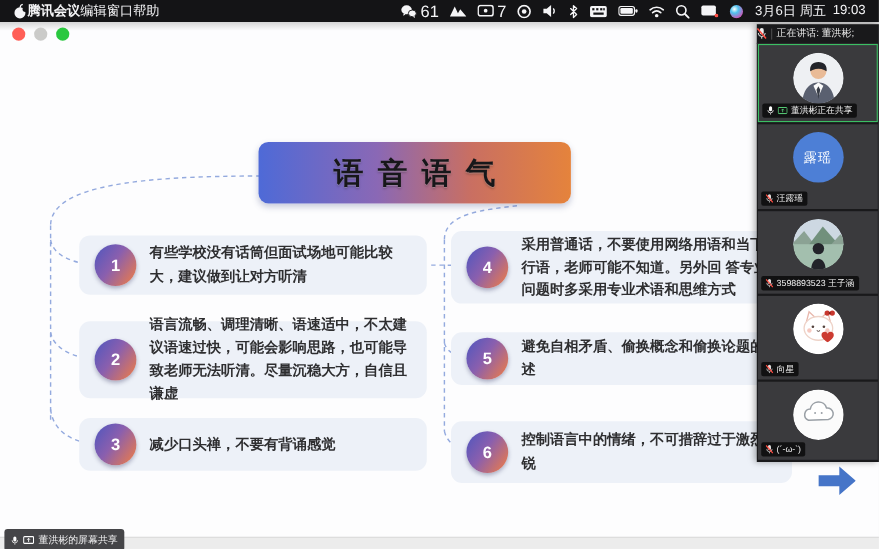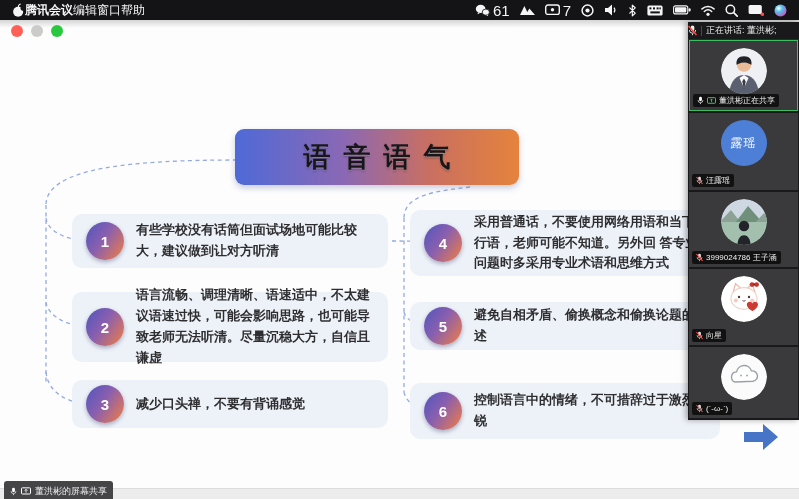--- a/index.html
+++ b/index.html
@@ -192,6 +192,10 @@
             <circle cx="6.5" cy="6.5" r="6" fill="url(#sg)"></circle>
           </svg>
       </span>
+      <span class="mb-date">
+        <span>3月6日 周五</span>
+        <span>19:03</span>
+      </span>
     </div>
   </div>
   <div class="winshadow"></div>

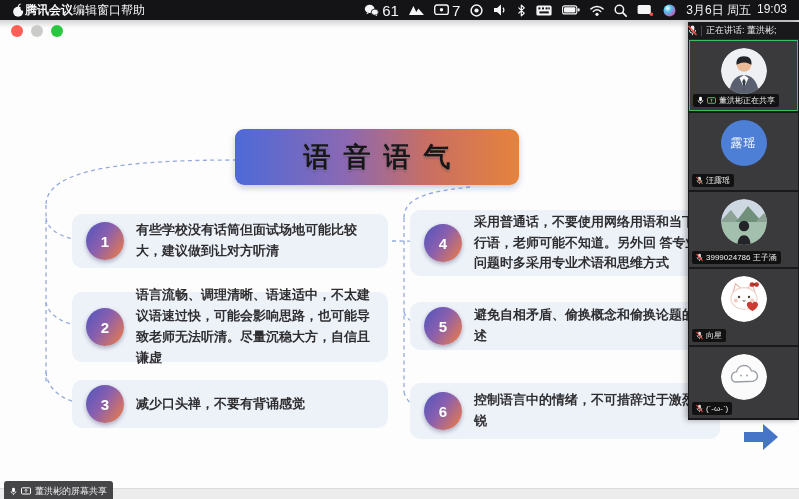--- a/index.html
+++ b/index.html
@@ -331,7 +331,7 @@
             <line x1="5" y1="9.5" x2="5" y2="11.2" stroke="#ddd"></line>
             <line x1=".6" y1="1" x2="9.4" y2="11" stroke="#ff4b40" stroke-width="1.6"></line>
           </svg>
-        <span>3999024786 王子涵</span>
+        <span>3598893523 王子涵</span>
       </span>
     </div>
 

